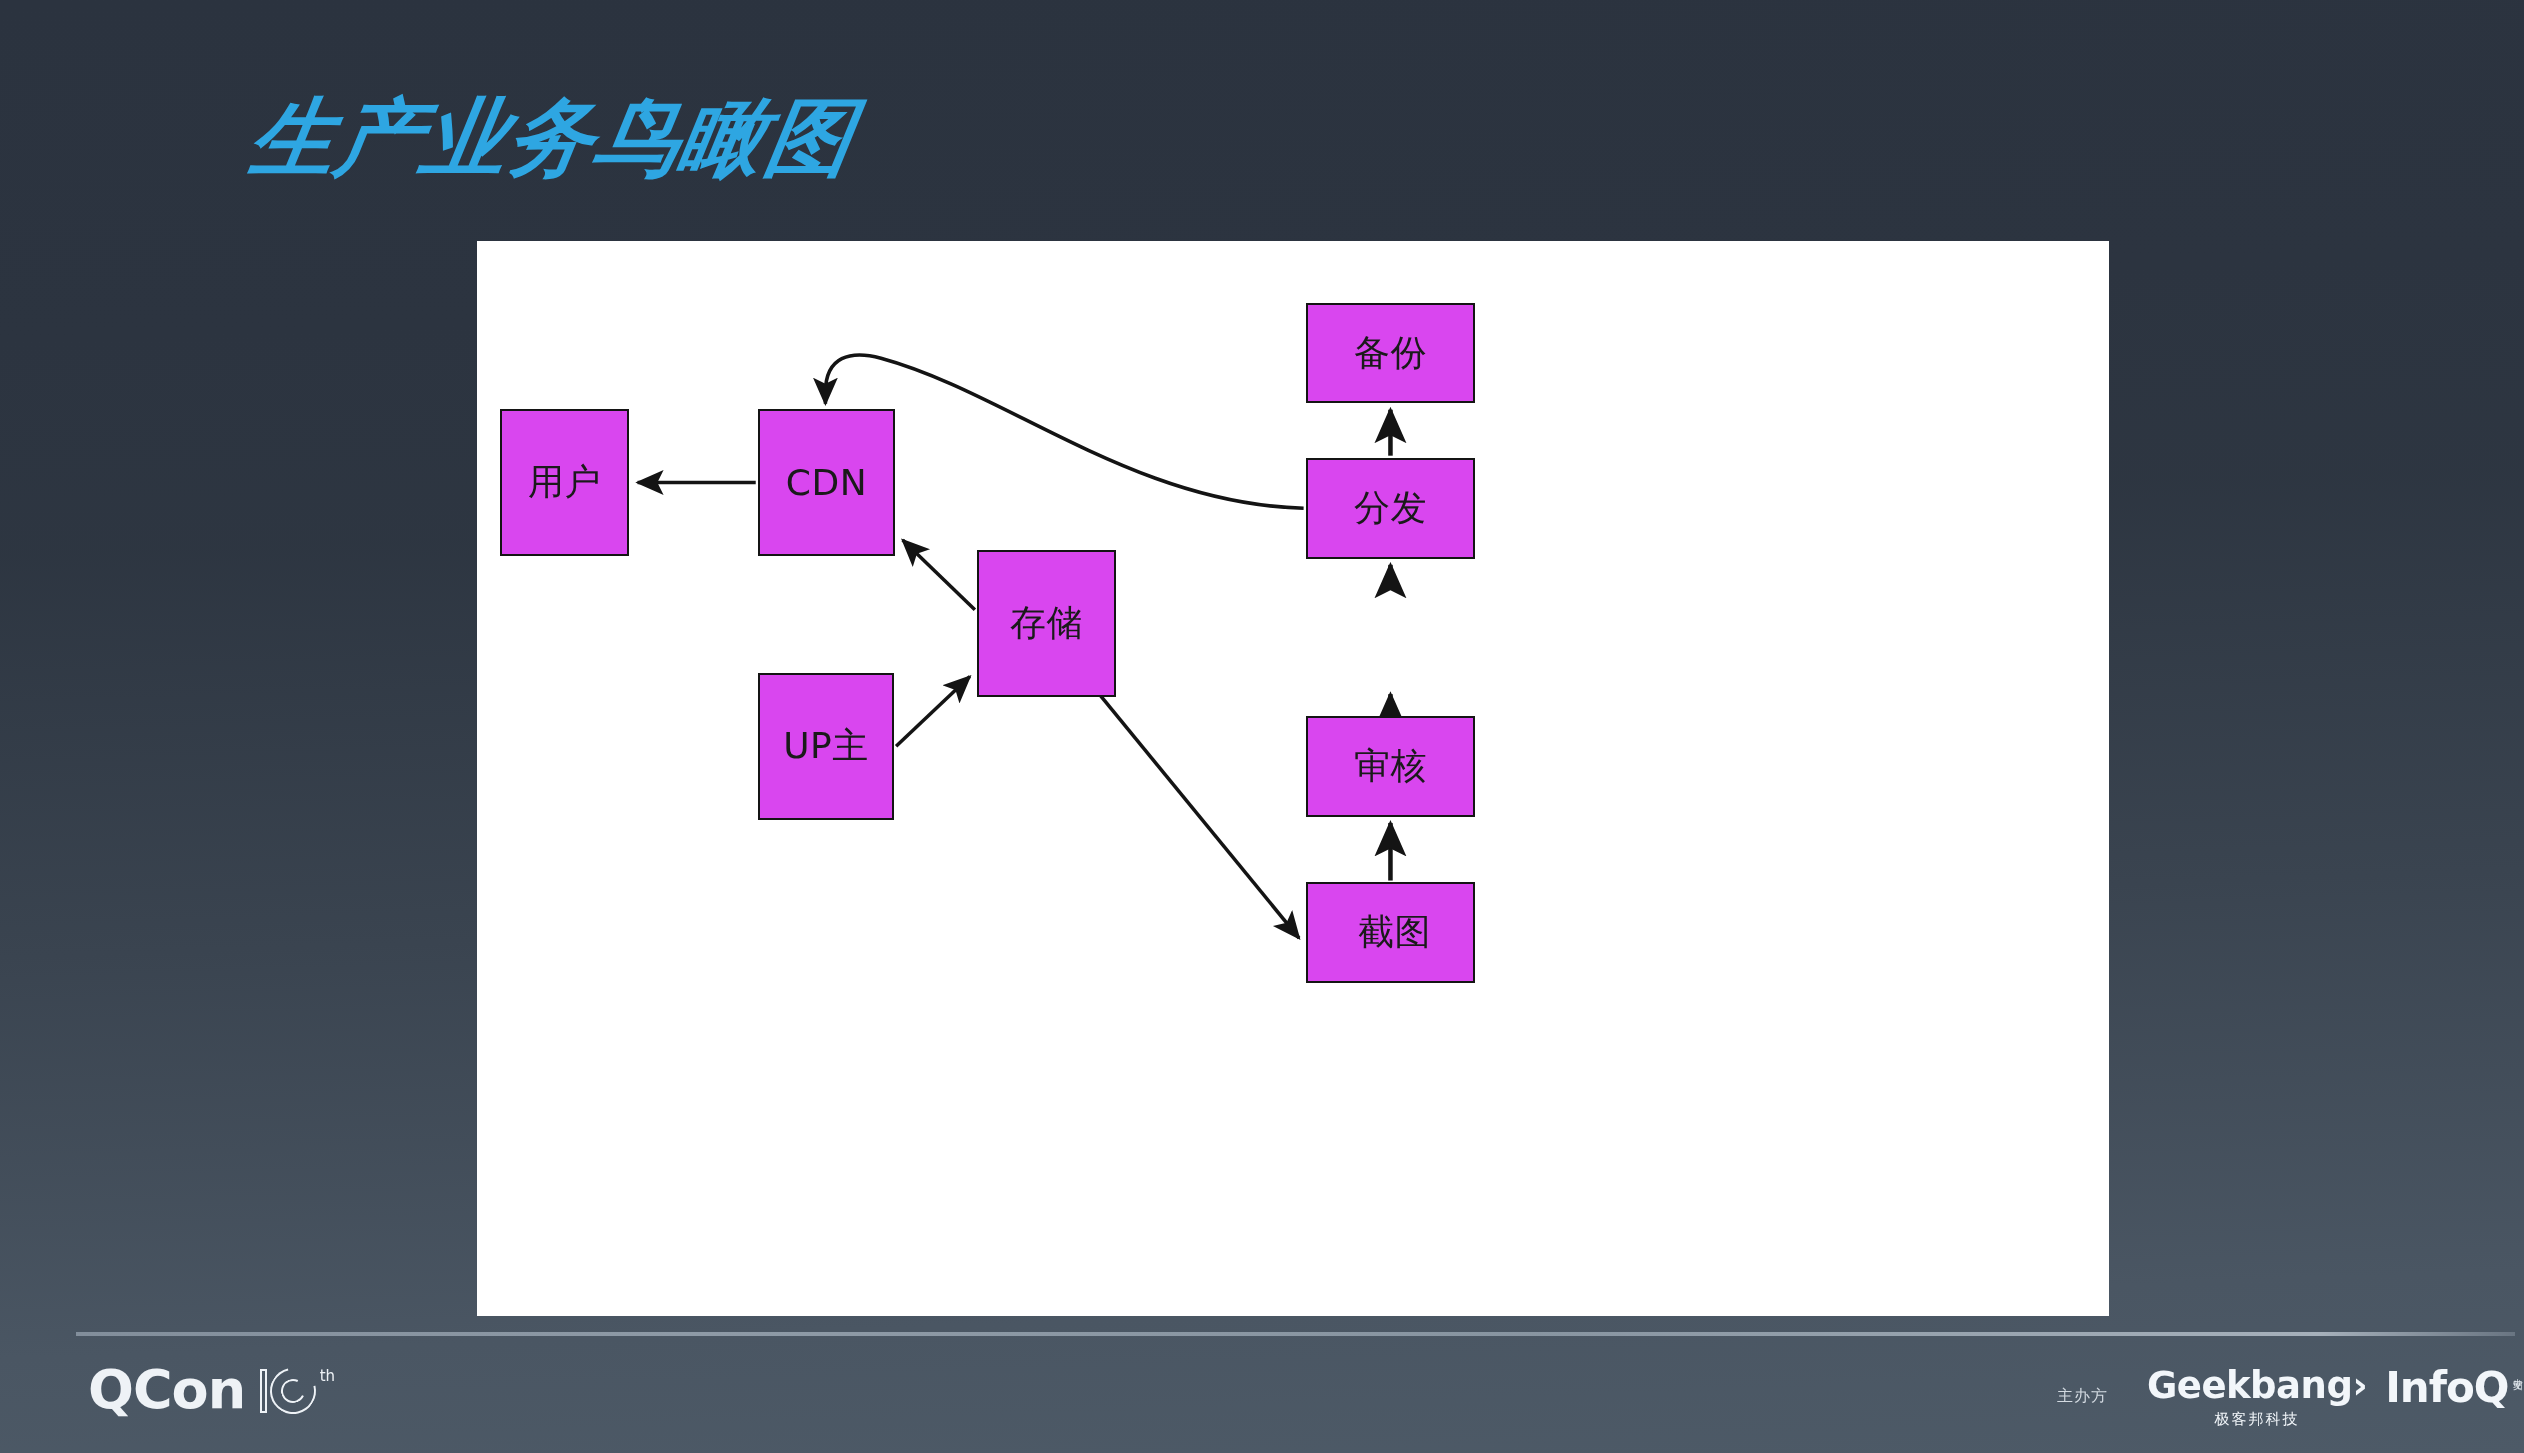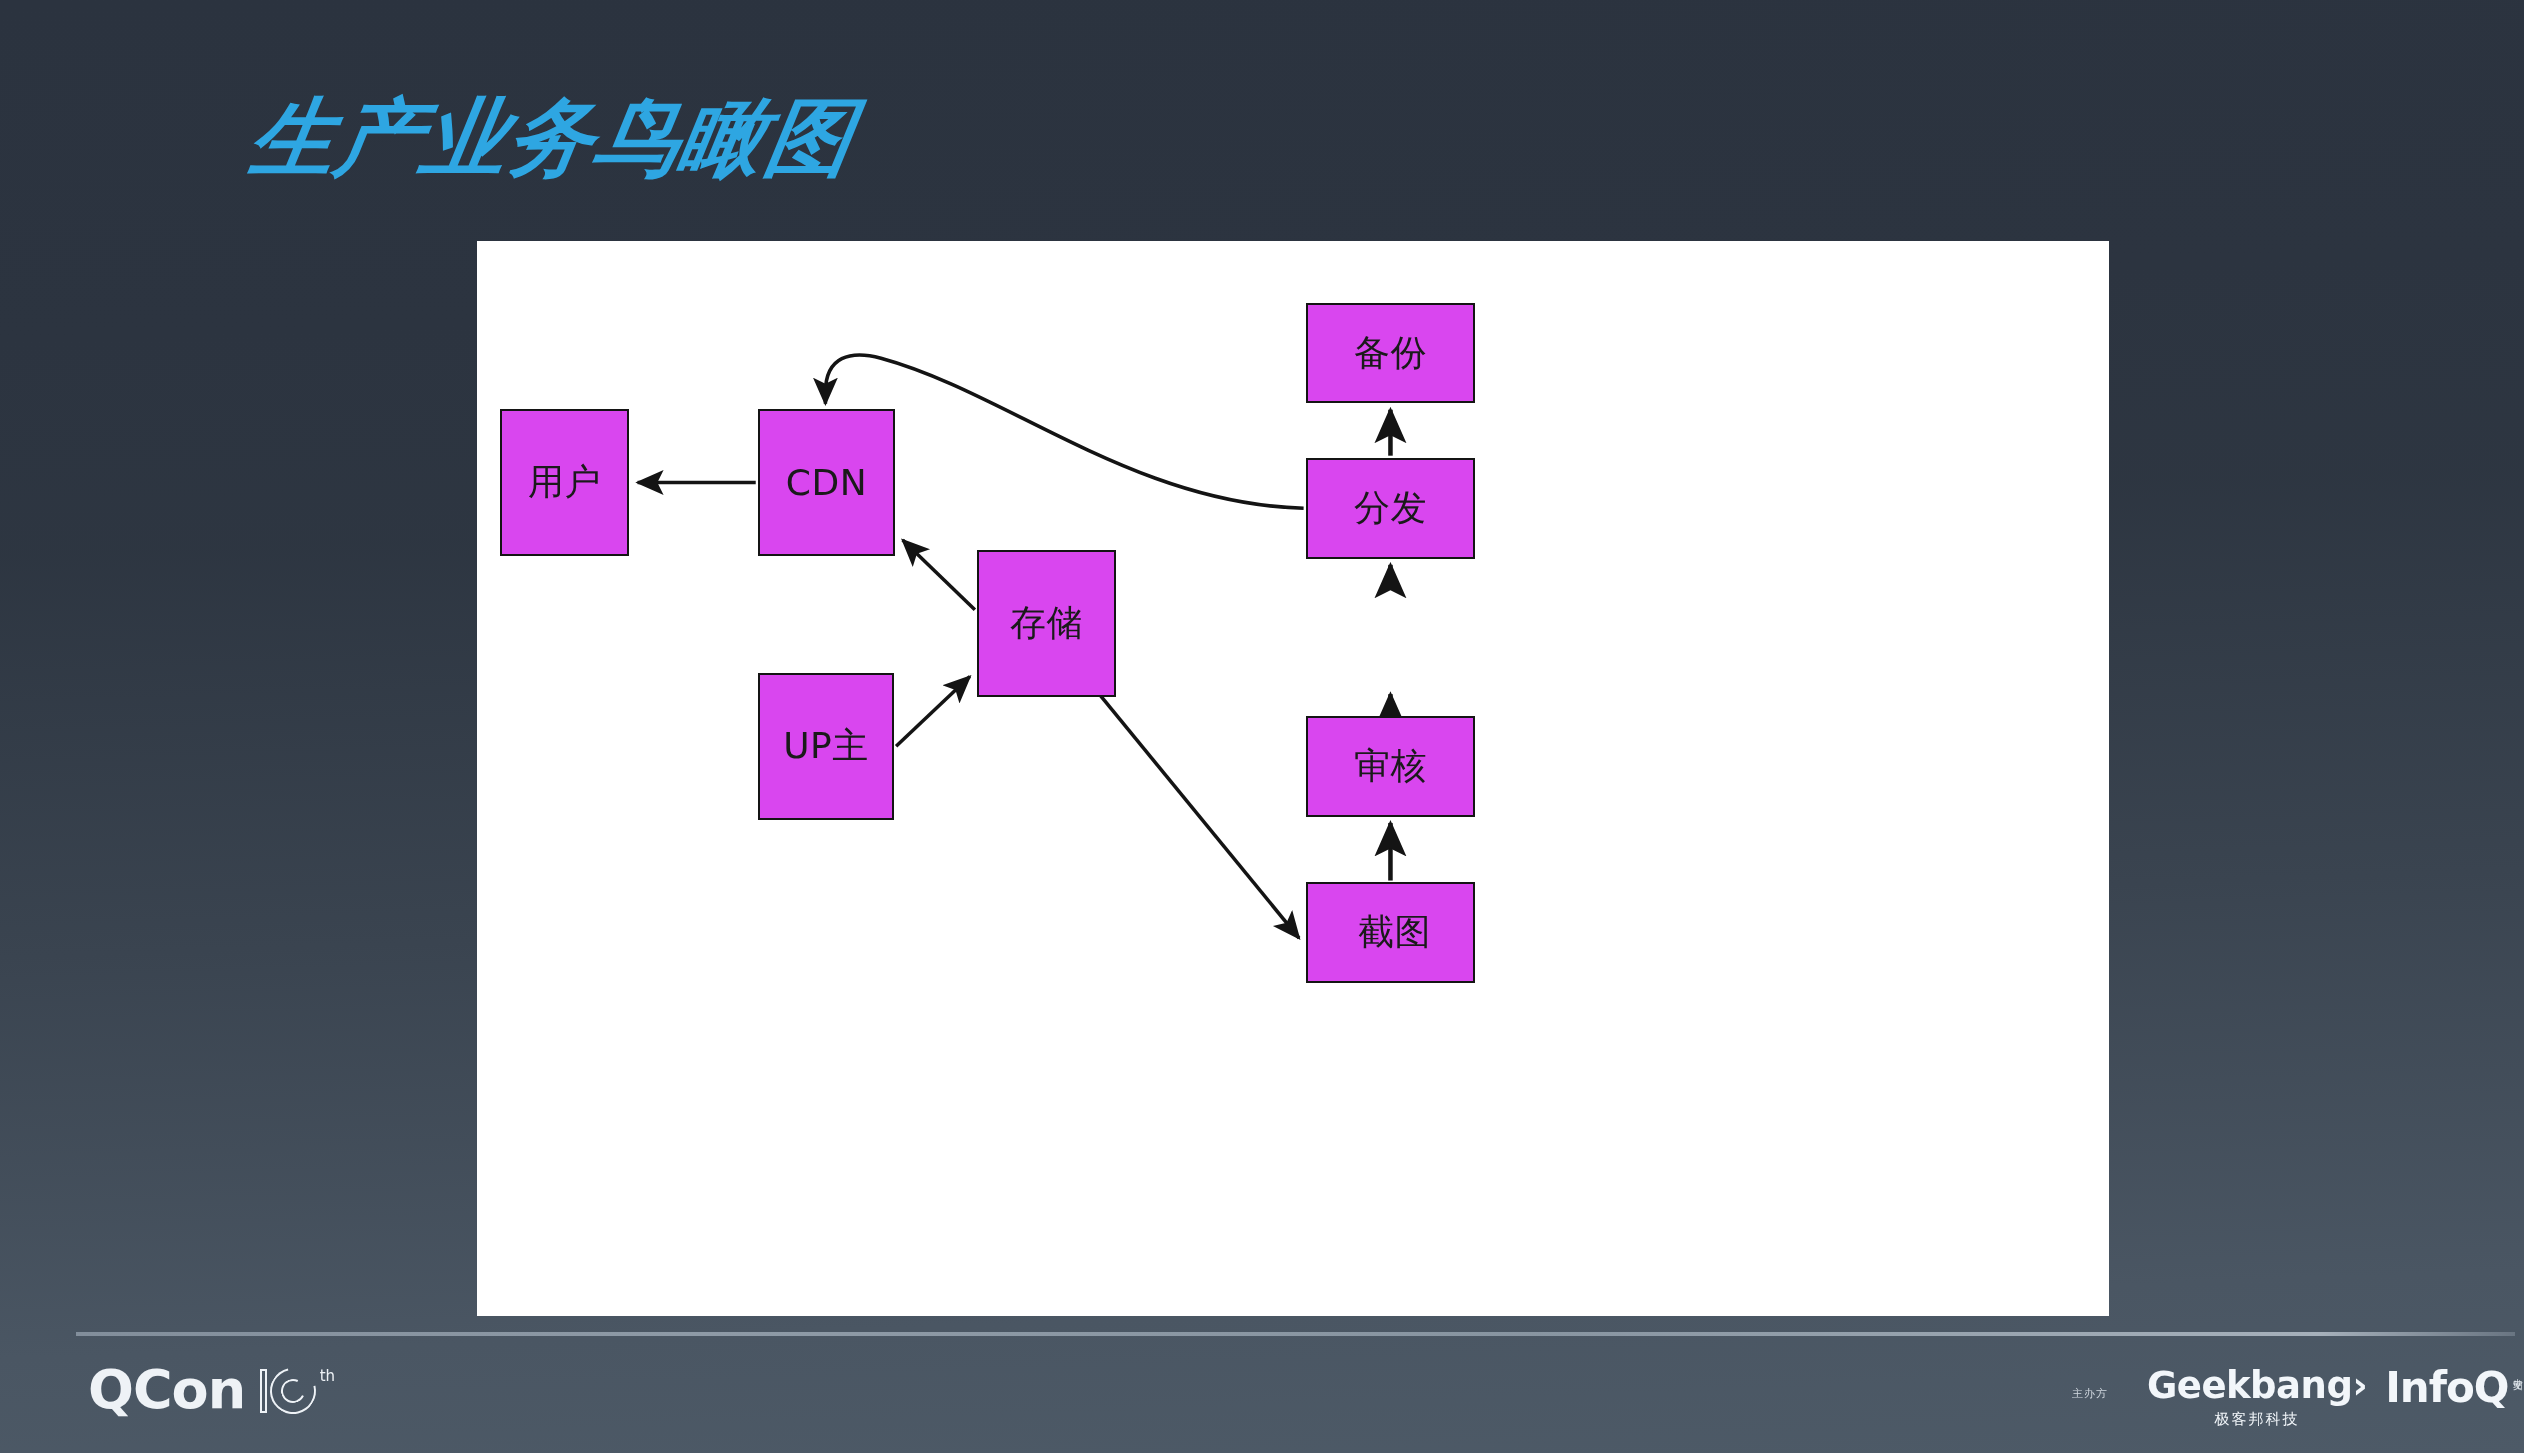--- a/index.html
+++ b/index.html
@@ -156,7 +156,7 @@
     gap: 13px;
   }
   #sponsor-label {
-    font-size: 11px;
+    font-size: 16px;
     color: #d3dae1;
     font-family: "DejaVu Sans", "Liberation Sans", sans-serif;
     margin-top: 19px;

